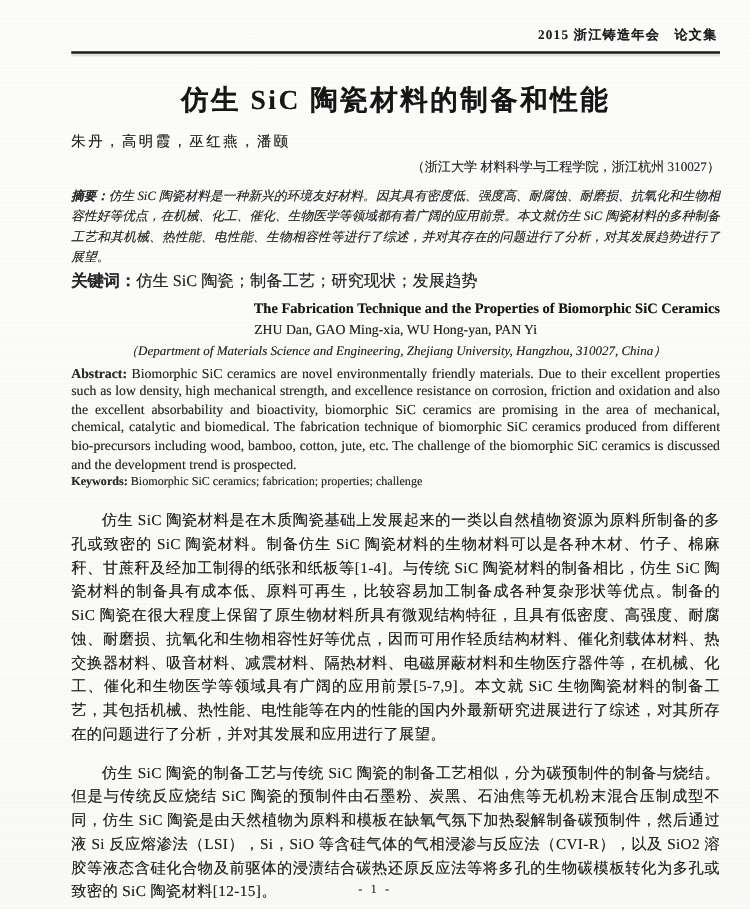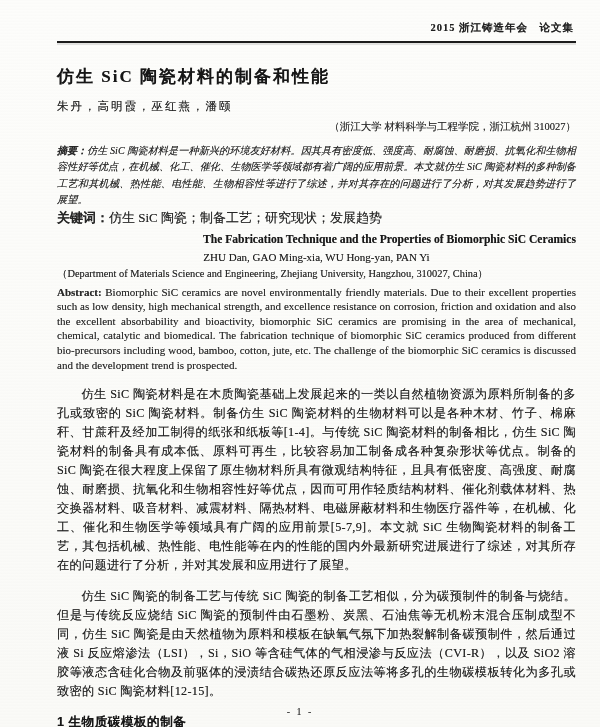--- a/index.html
+++ b/index.html
@@ -43,7 +43,8 @@
 
   .title-zh {
     margin-top: 22px;
-    font-size: 17px;
+    text-align: center;
+    font-size: 22px;
     font-weight: bold;
     letter-spacing: 2px;
     color: #161616;

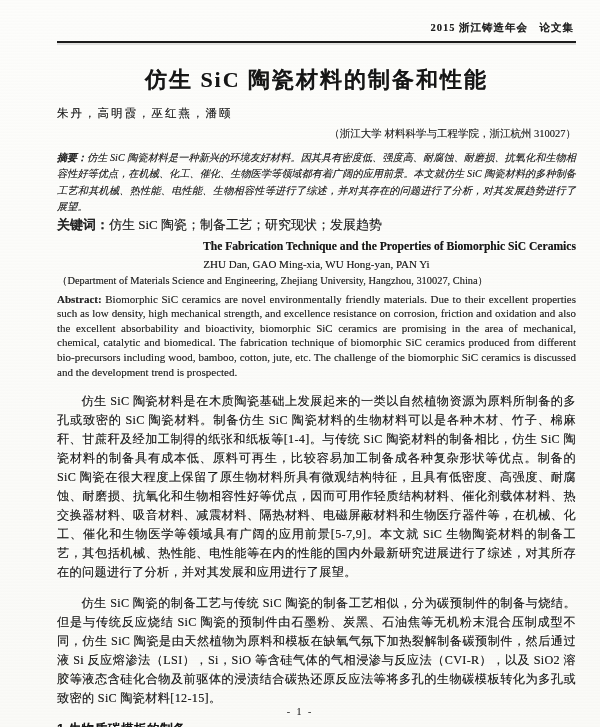--- a/index.html
+++ b/index.html
@@ -94,8 +94,10 @@
   }
   .affiliation-en {
     margin-top: 4px;
+    text-align: center;
     font-size: 10.4px;
     color: #262626;
+    font-style: italic;
   }
   .abstract-en {
     margin-top: 4px;

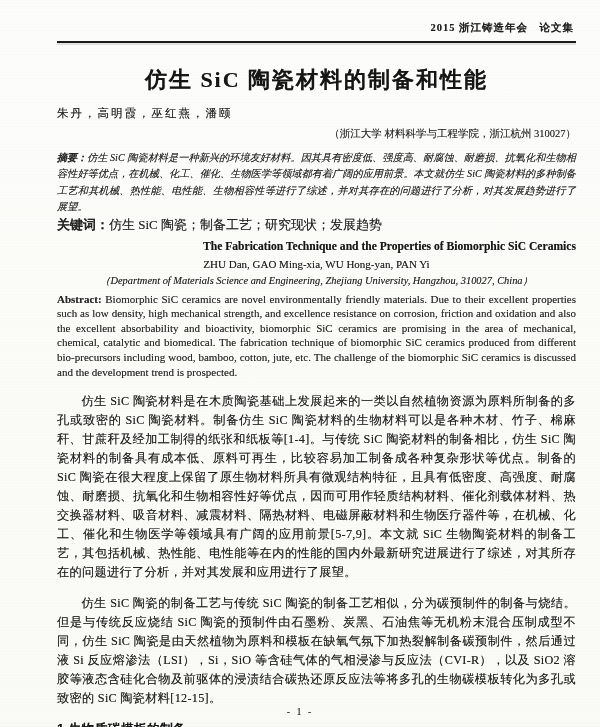--- a/index.html
+++ b/index.html
@@ -167,6 +167,7 @@
 
   <div class="abstract-en"><span class="lbl">Abstract:</span><span> Biomorphic SiC ceramics are novel environmentally friendly materials. Due to their excellent properties such as low density, high mechanical strength, and excellence resistance on corrosion, friction and oxidation and also the excellent absorbability and bioactivity, biomorphic SiC ceramics are promising in the area of mechanical, chemical, catalytic and biomedical. The fabrication technique of biomorphic SiC ceramics produced from different bio-precursors including wood, bamboo, cotton, jute, etc. The challenge of the biomorphic SiC ceramics is discussed and the development trend is prospected.</span></div>
 
+  <div class="keywords-en"><span class="lbl">Keywords:</span><span> Biomorphic SiC ceramics; fabrication; properties; challenge</span></div>
 
   <p class="body-para body-start">仿生 SiC 陶瓷材料是在木质陶瓷基础上发展起来的一类以自然植物资源为原料所制备的多孔或致密的 SiC 陶瓷材料。制备仿生 SiC 陶瓷材料的生物材料可以是各种木材、竹子、棉麻秆、甘蔗秆及经加工制得的纸张和纸板等[1-4]。与传统 SiC 陶瓷材料的制备相比，仿生 SiC 陶瓷材料的制备具有成本低、原料可再生，比较容易加工制备成各种复杂形状等优点。制备的 SiC 陶瓷在很大程度上保留了原生物材料所具有微观结构特征，且具有低密度、高强度、耐腐蚀、耐磨损、抗氧化和生物相容性好等优点，因而可用作轻质结构材料、催化剂载体材料、热交换器材料、吸音材料、减震材料、隔热材料、电磁屏蔽材料和生物医疗器件等，在机械、化工、催化和生物医学等领域具有广阔的应用前景[5-7,9]。本文就 SiC 生物陶瓷材料的制备工艺，其包括机械、热性能、电性能等在内的性能的国内外最新研究进展进行了综述，对其所存在的问题进行了分析，并对其发展和应用进行了展望。</p>
   <p class="body-para">仿生 SiC 陶瓷的制备工艺与传统 SiC 陶瓷的制备工艺相似，分为碳预制件的制备与烧结。但是与传统反应烧结 SiC 陶瓷的预制件由石墨粉、炭黑、石油焦等无机粉末混合压制成型不同，仿生 SiC 陶瓷是由天然植物为原料和模板在缺氧气氛下加热裂解制备碳预制件，然后通过液 Si 反应熔渗法（LSI），Si，SiO 等含硅气体的气相浸渗与反应法（CVI-R），以及 SiO2 溶胶等液态含硅化合物及前驱体的浸渍结合碳热还原反应法等将多孔的生物碳模板转化为多孔或致密的 SiC 陶瓷材料[12-15]。</p>

